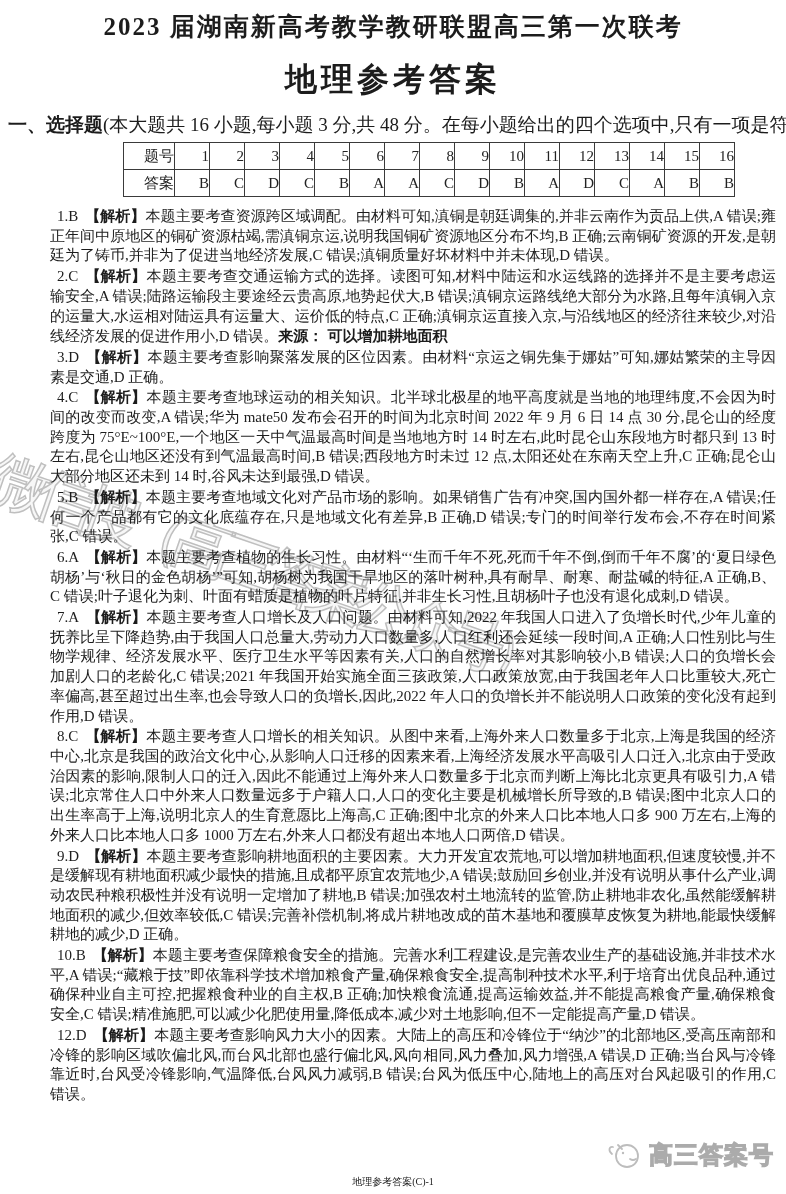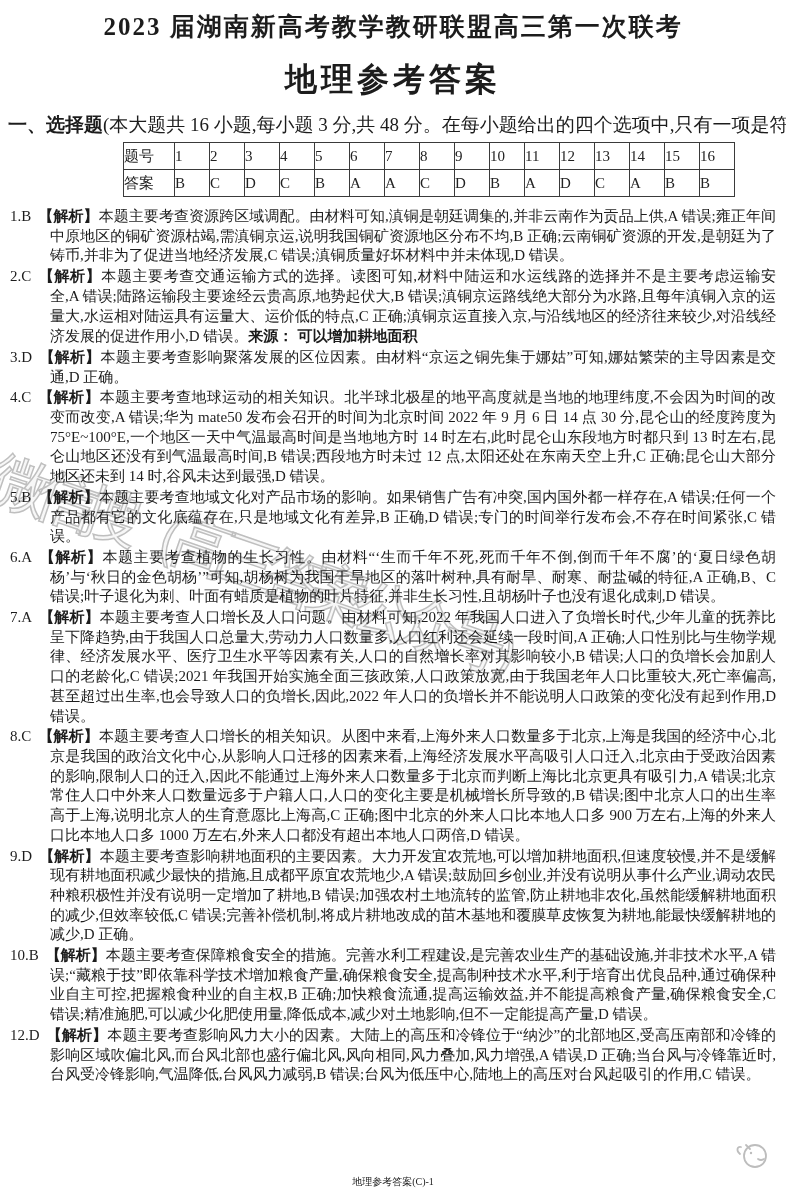--- a/index.html
+++ b/index.html
@@ -36,7 +36,7 @@
     border-collapse:collapse;margin:8px 0 9px 123px;table-layout:fixed;
   }
   table.answer-table th,table.answer-table td{
-    border:1px solid #3a3a3a;height:26px;padding:0;text-align:left;
+    border:1px solid #3a3a3a;height:26px;padding:0;text-align:right;
     font-size:15px;font-weight:normal;color:#222;
   }
   table.answer-table th.row-label{width:50px;}

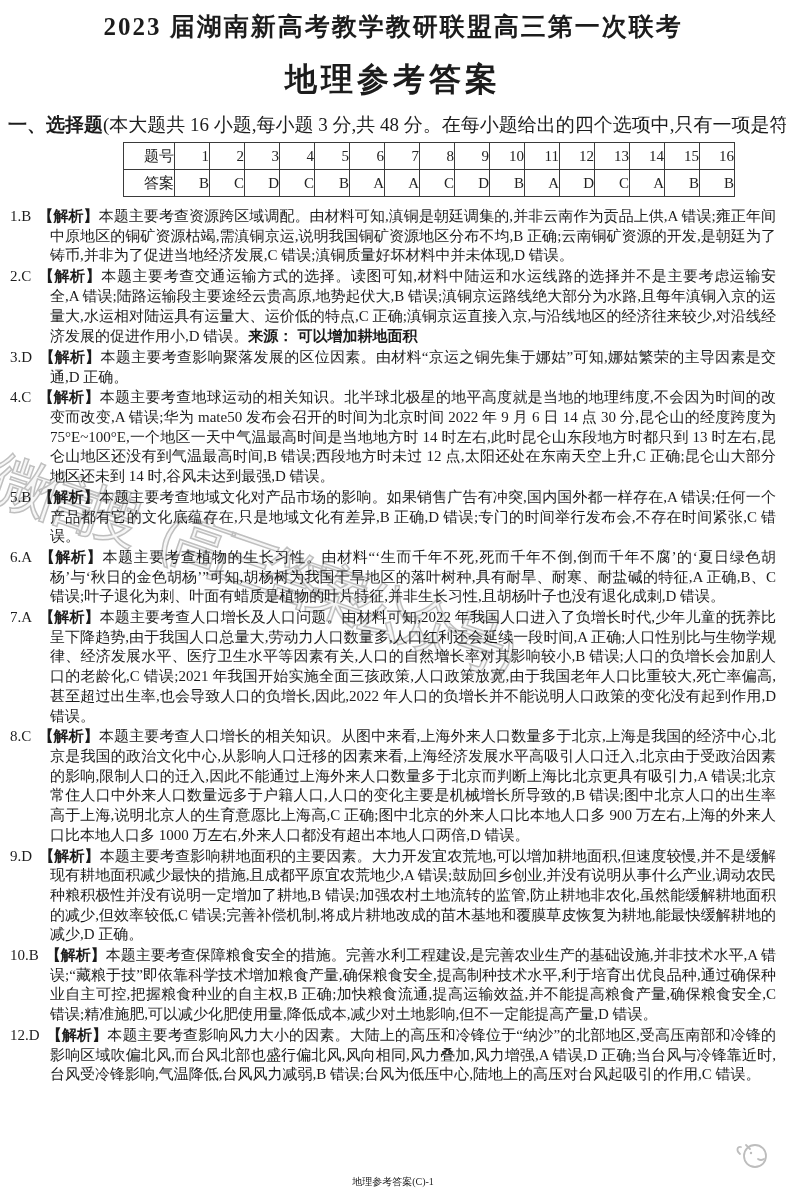--- a/index.html
+++ b/index.html
@@ -46,7 +46,7 @@
     text-align:justify;text-justify:inter-character;
   }
   .item{padding-left:40px;text-indent:-40px;}
-  .item .num{margin-right:7px;}
+  .item .num{margin-right:7px;margin-left:47px;}
   .item .jiexi,.item .source{
     font-family:"Liberation Sans","DejaVu Sans",sans-serif;font-weight:bold;
   }

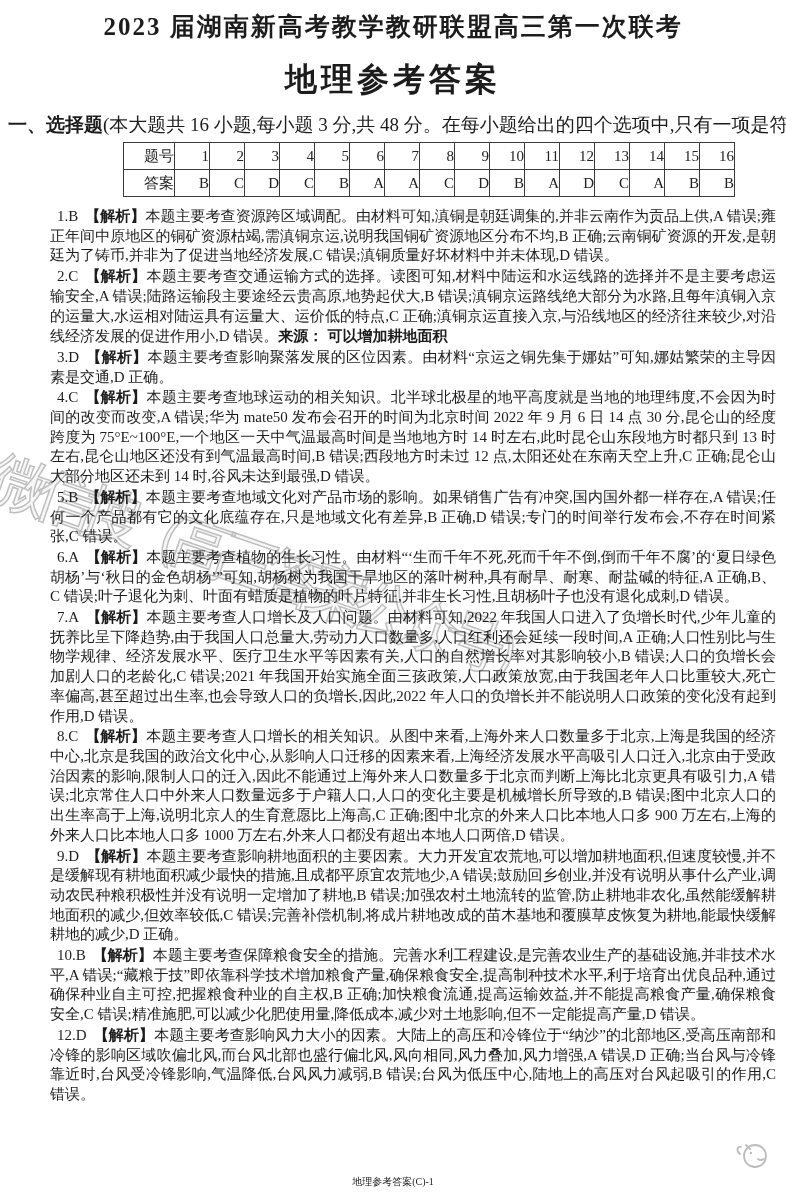--- a/index.html
+++ b/index.html
@@ -144,6 +144,7 @@
       <path d="M24 21 q3 2 6 0"></path>
       <path d="M12 7 l4 4"></path>
     </svg>
+    <span class="stamp-label">高三答案号</span>
   </div>
 
   <div class="footer">地理参考答案(C)-1</div>

